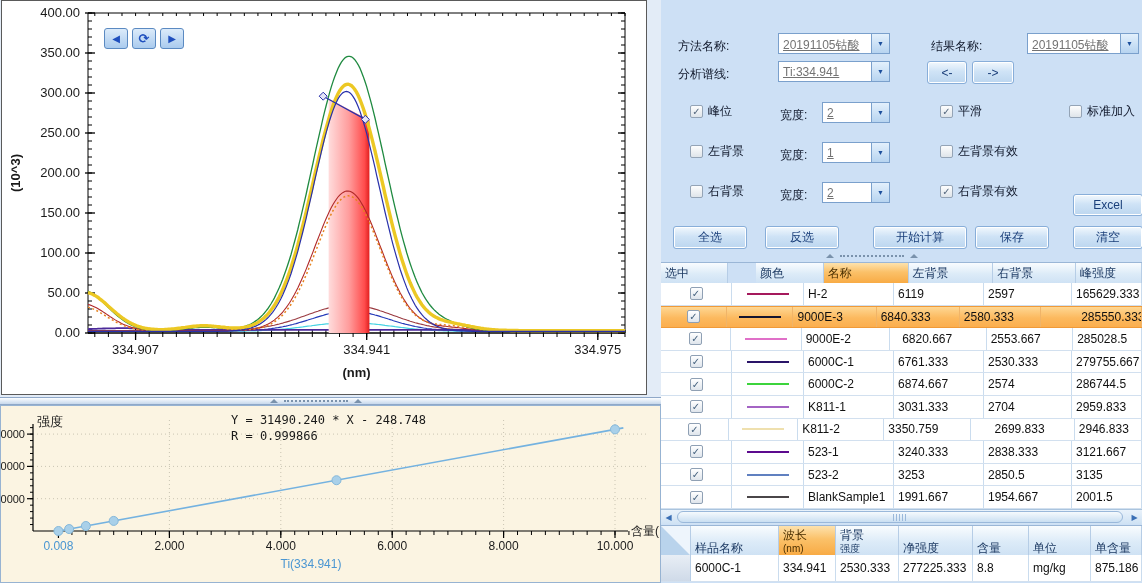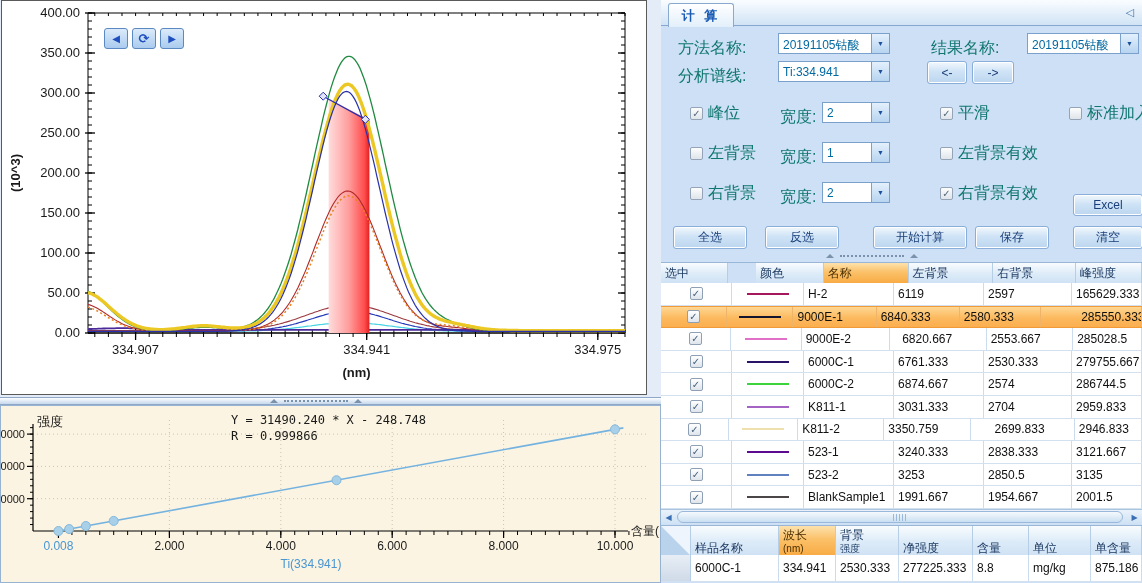--- a/index.html
+++ b/index.html
@@ -419,10 +419,6 @@
 </div>
 
 <div class="abs" id="panel">
-  <div class="abs" id="tabbar">
-    <div class="abs" id="tab">计 算</div>
-    <div class="abs" id="collapse" style="right:8px;top:6px;">◁</div>
-  </div>
 
   <div class="abs lbl" style="left:17px;top:38px;">方法名称:</div>
   <div class="abs dd" style="left:117px;top:33px;width:112px;">

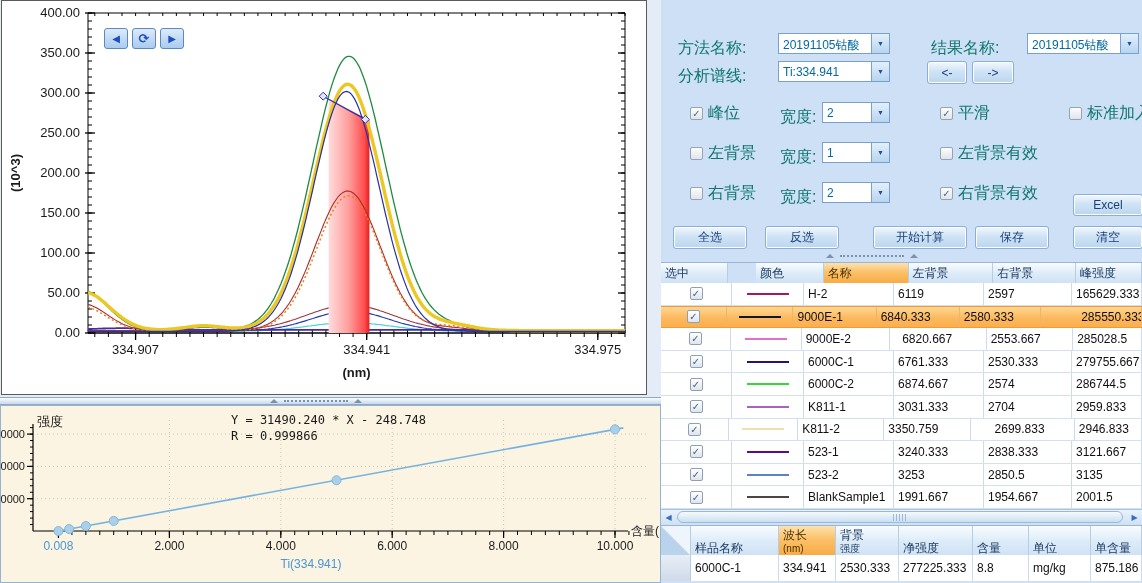--- a/index.html
+++ b/index.html
@@ -26,7 +26,7 @@
        border:1px solid #8aaacd;border-bottom:none;border-radius:3px 3px 0 0;
        color:#1a5bb5;font-weight:bold;font-size:13px;letter-spacing:3px;
        display:flex;align-items:center;justify-content:center;}
-  .lbl{font-size:16px;color:#0f766e;white-space:nowrap;}
+  .lbl{font-size:12px;color:#0f172a;white-space:nowrap;}
   .btn{border:1px solid #88aed9;border-radius:3px;background:linear-gradient(#f2f8fd,#cfe3f6 45%,#bcd6ef);
        color:#1a3f7a;font-size:12px;display:flex;align-items:center;justify-content:center;cursor:pointer;
        box-shadow:inset 0 0 0 1px #fff;}

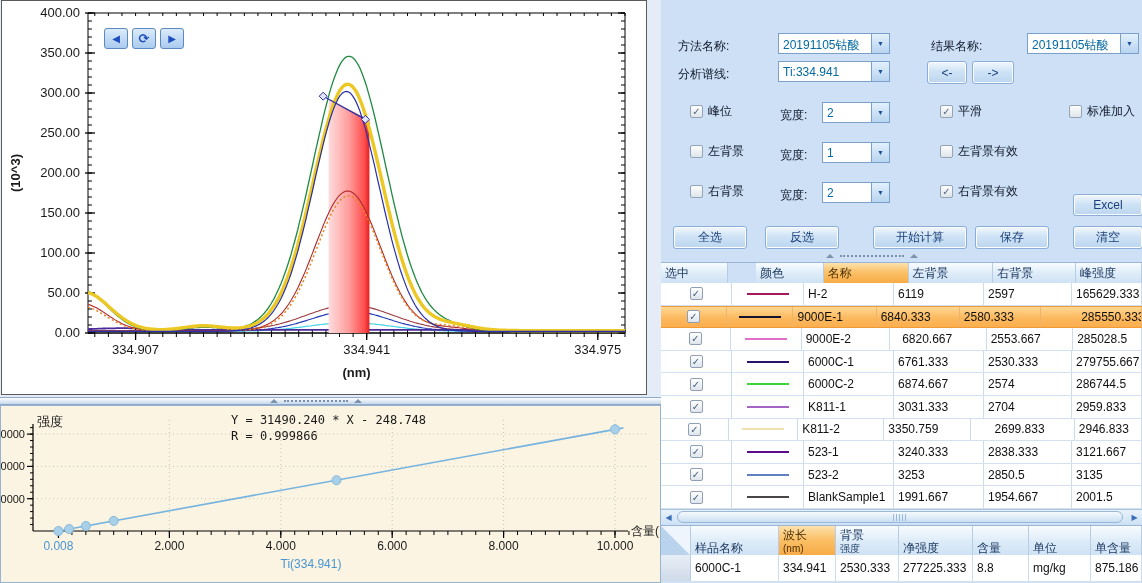--- a/index.html
+++ b/index.html
@@ -31,7 +31,7 @@
        color:#1a3f7a;font-size:12px;display:flex;align-items:center;justify-content:center;cursor:pointer;
        box-shadow:inset 0 0 0 1px #fff;}
   .dd{background:#fff;border:1px solid #7aa0cc;height:21px;box-sizing:border-box;}
-  .dd .v{position:absolute;left:4px;top:3px;font-size:12px;color:#0369a1;white-space:nowrap;}
+  .dd .v{position:absolute;left:4px;top:3px;font-size:12px;color:#737373;white-space:nowrap;text-decoration:underline;}
   .dd .a{position:absolute;right:0;top:0;bottom:0;width:17px;border-left:1px solid #7aa0cc;
          background:linear-gradient(#e3f0fc,#b7d4f0);color:#1c4f9c;font-size:7px;
          display:flex;align-items:center;justify-content:center;cursor:pointer;}

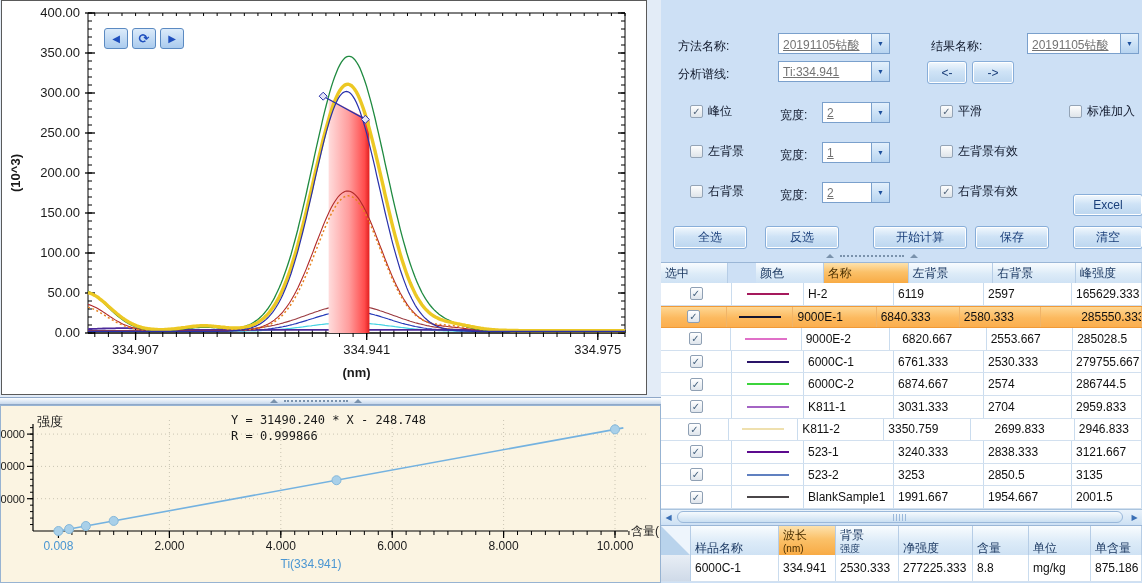--- a/index.html
+++ b/index.html
@@ -529,7 +529,7 @@
         <div class="rc" style="width: 72px;">
           <div class="swatch" style="background: rgb(20, 20, 46);"></div>
         </div>
-        <div class="rc" style="width: 90px;">9000E-1</div>
+        <div class="rc" style="width: 90px;">9000E-3</div>
         <div class="rc" style="width: 90px;">6840.333</div>
         <div class="rc" style="width: 88px;">2580.333</div>
         <div class="rc" style="width: 70px; margin-left: 36px;">285550.333</div>

